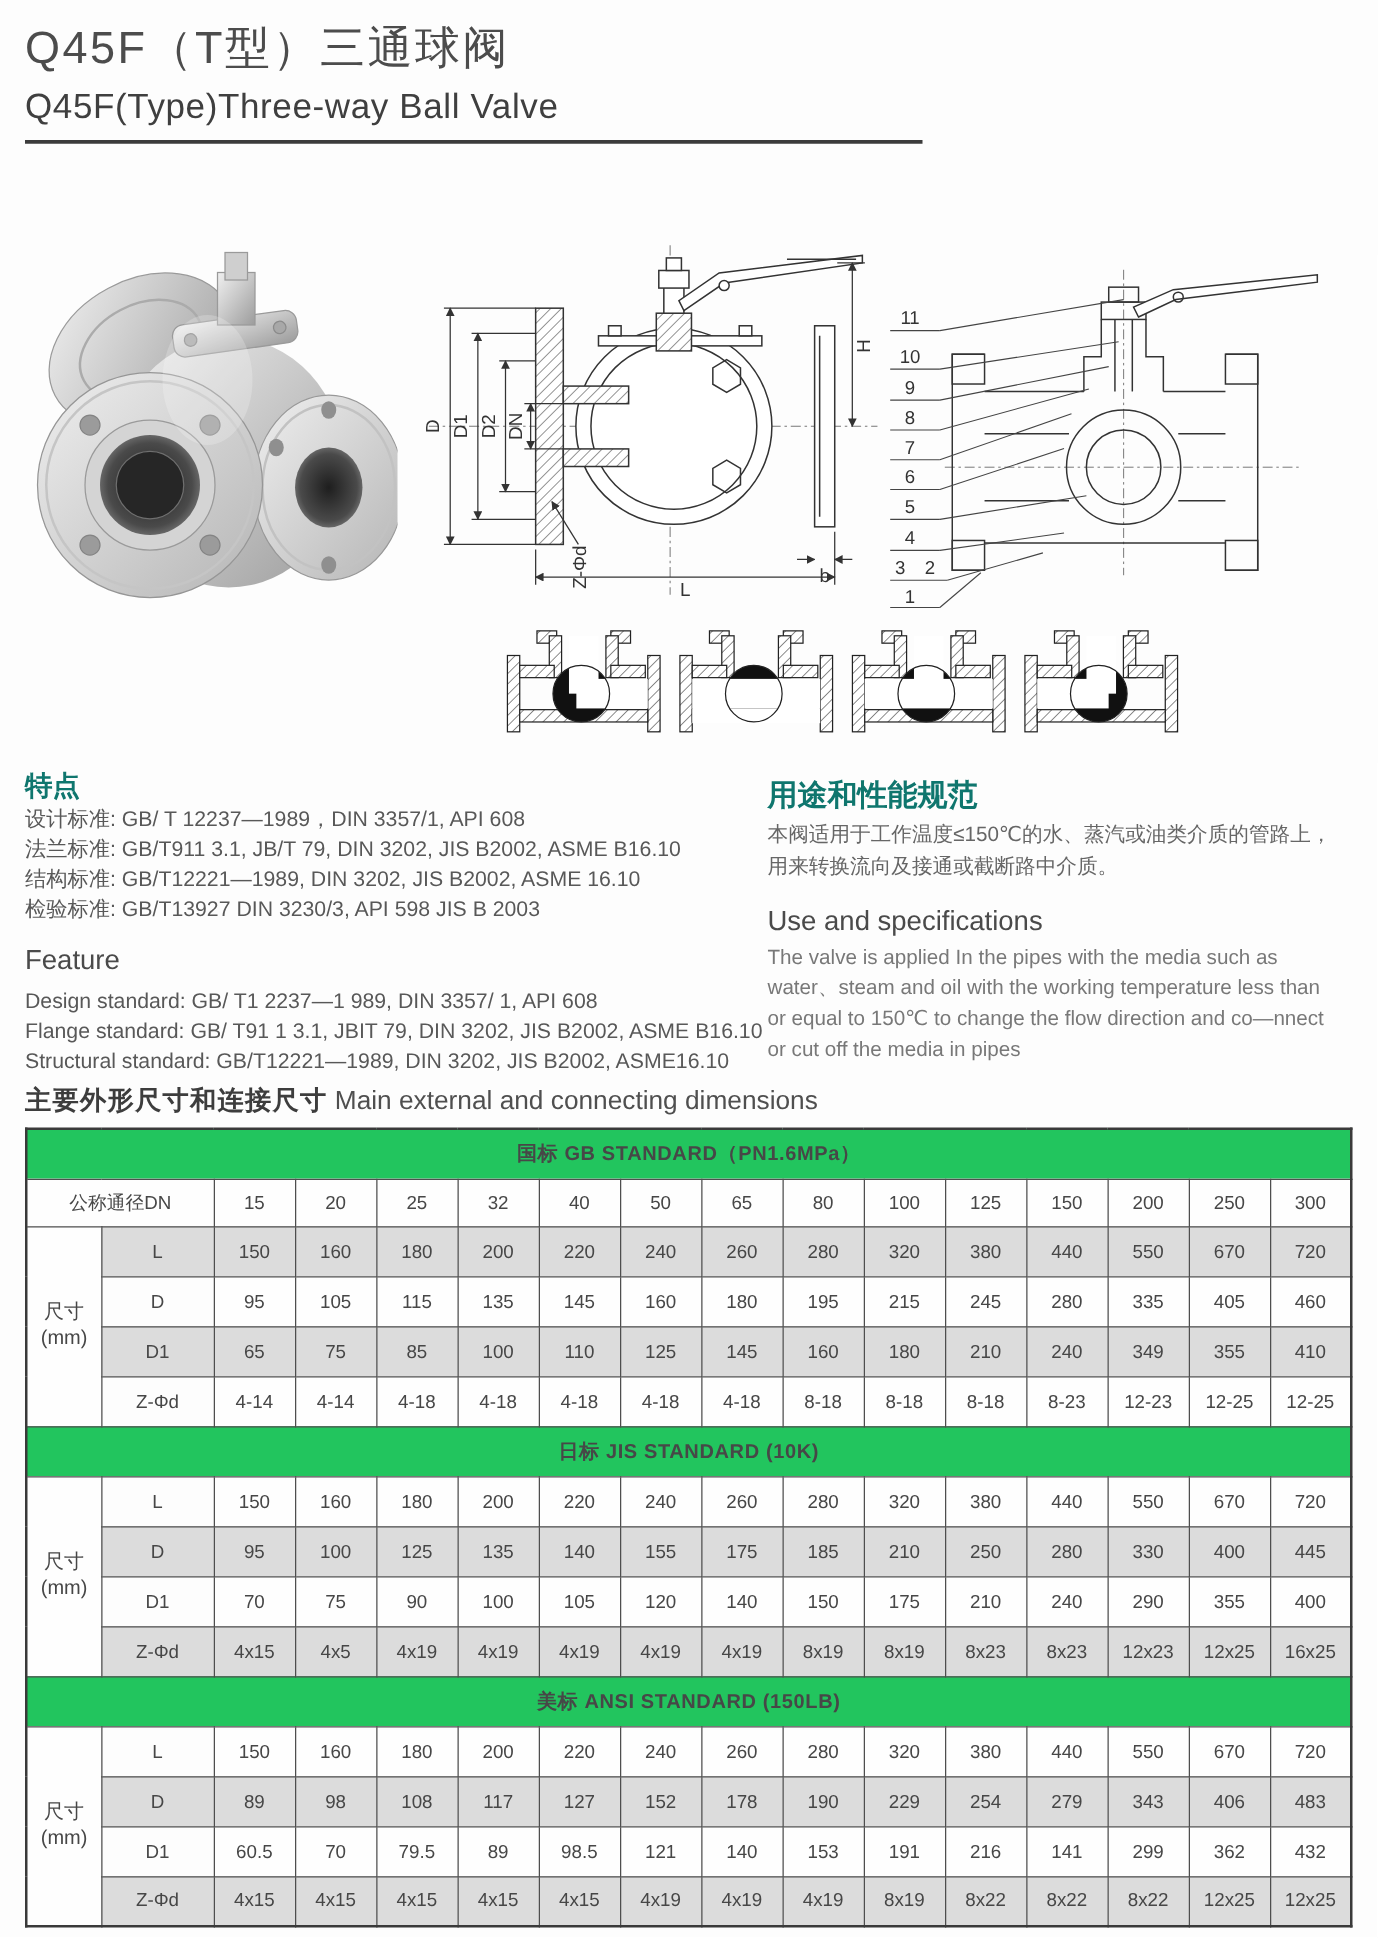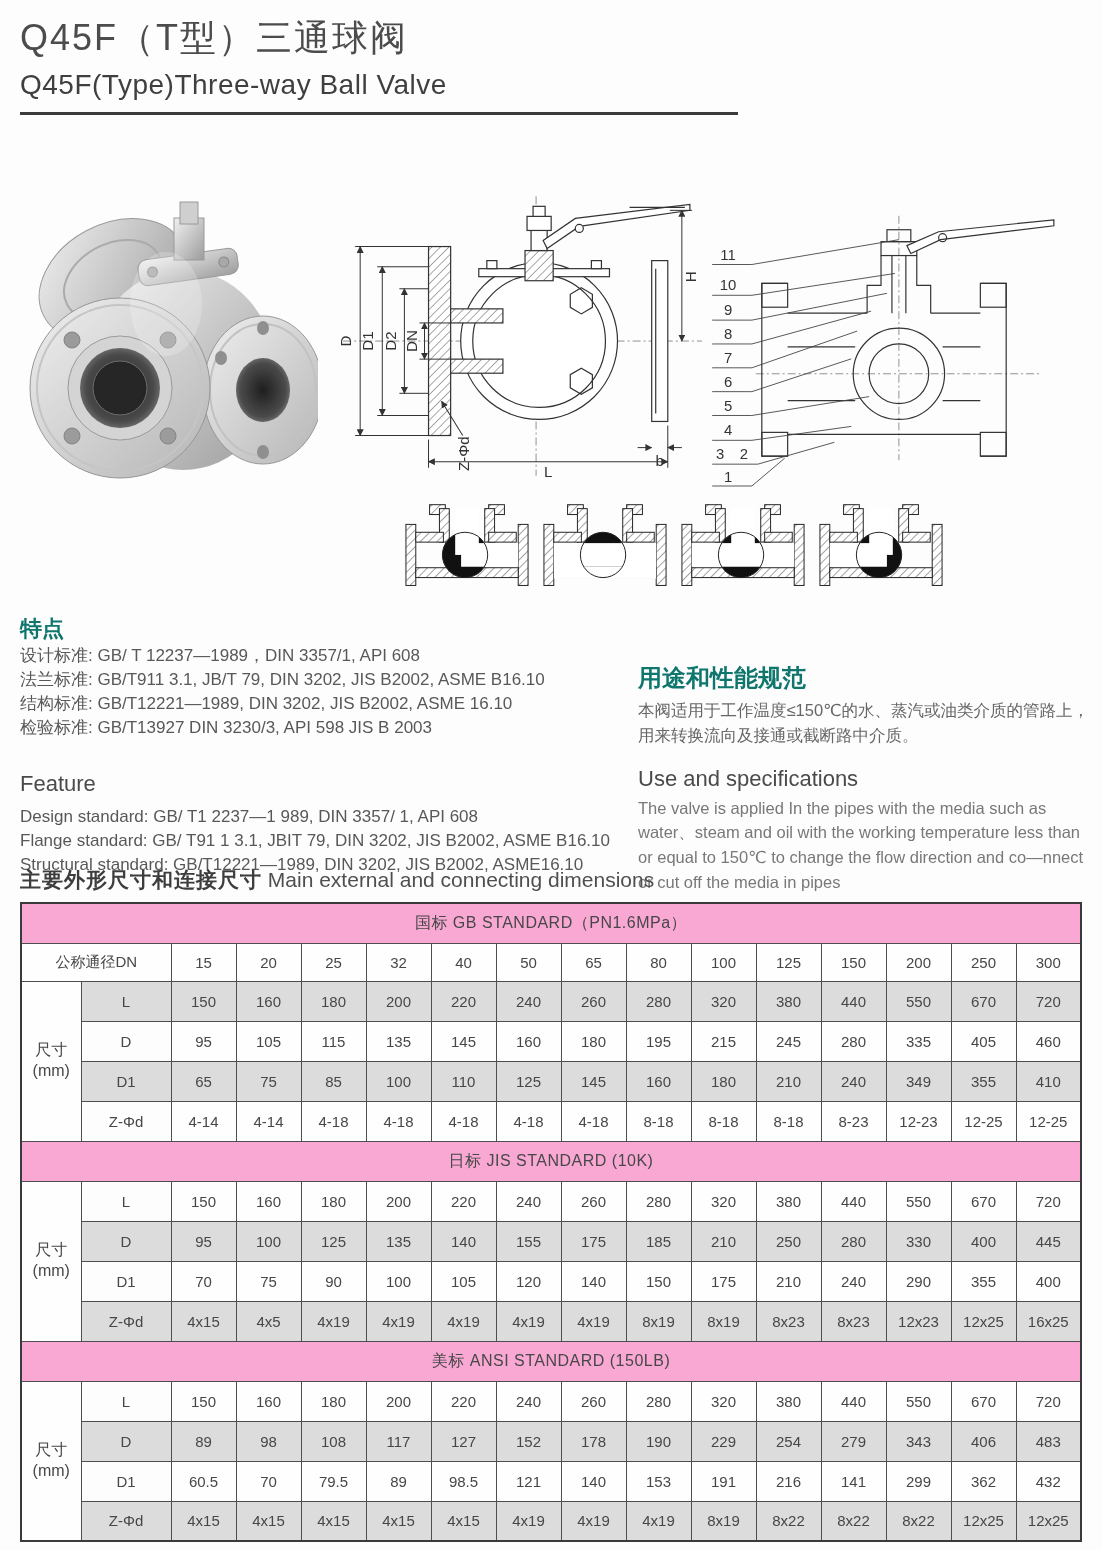--- a/index.html
+++ b/index.html
@@ -16,7 +16,7 @@
   .media svg { display:block; }
 
   .text-col-left  { position:absolute; left:20px;  top:614px; width:614px; }
-  .text-col-right { position:absolute; left:638px; top:620px; width:452px;margin-top:42px; }
+  .text-col-right { position:absolute; left:614px; top:620px; width:452px; }
   .sec-head-zh { font-size:22px; color:#0f766e; font-weight:600; }
   .sec-head-en { font-size:22px; color:#4a4a4a; font-weight:400; margin-top:30px; }
   .sec-lines div { font-size:17px; color:#585858; line-height:1.42; }

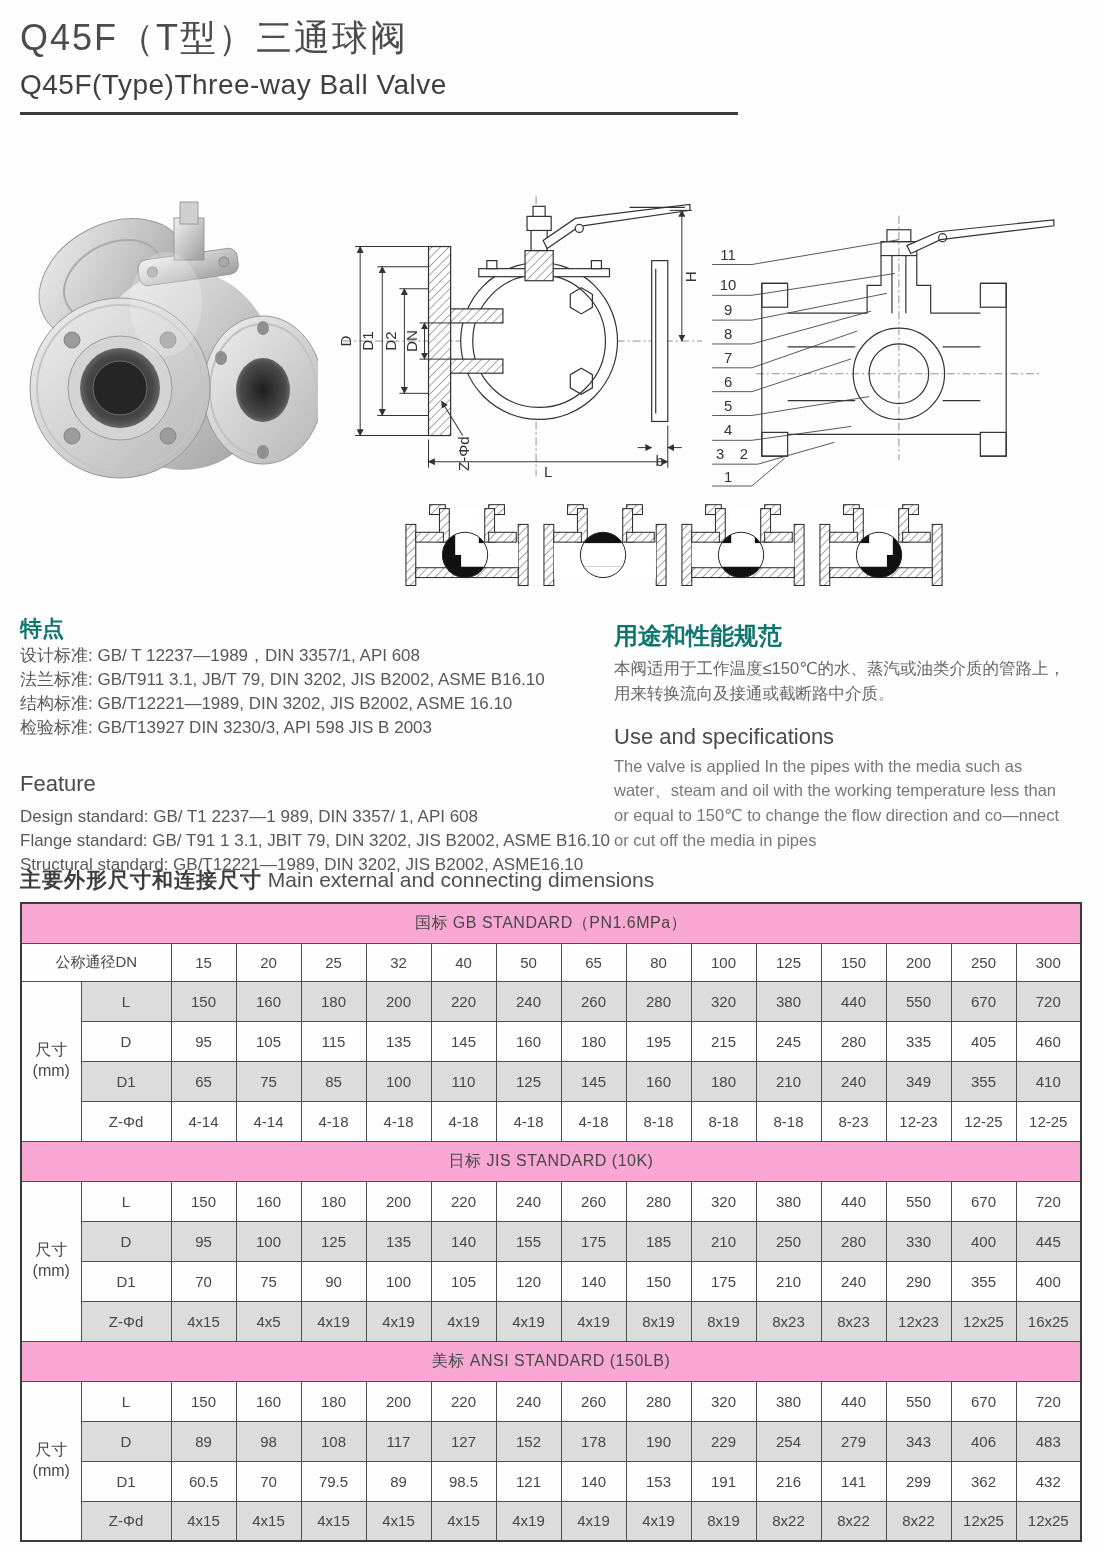--- a/index.html
+++ b/index.html
@@ -18,7 +18,7 @@
   .text-col-left  { position:absolute; left:20px;  top:614px; width:614px; }
   .text-col-right { position:absolute; left:614px; top:620px; width:452px; }
   .sec-head-zh { font-size:22px; color:#0f766e; font-weight:600; }
-  .sec-head-en { font-size:22px; color:#4a4a4a; font-weight:400; margin-top:30px; }
+  .sec-head-en { font-size:22px; color:#4a4a4a; font-weight:400; margin-top:14px; }
   .sec-lines div { font-size:17px; color:#585858; line-height:1.42; }
   .sec-body { font-size:16.5px; color:#666; line-height:1.5; margin-top:4px; }
   .gap-8 { height:8px; } .gap-16 { height:16px; }

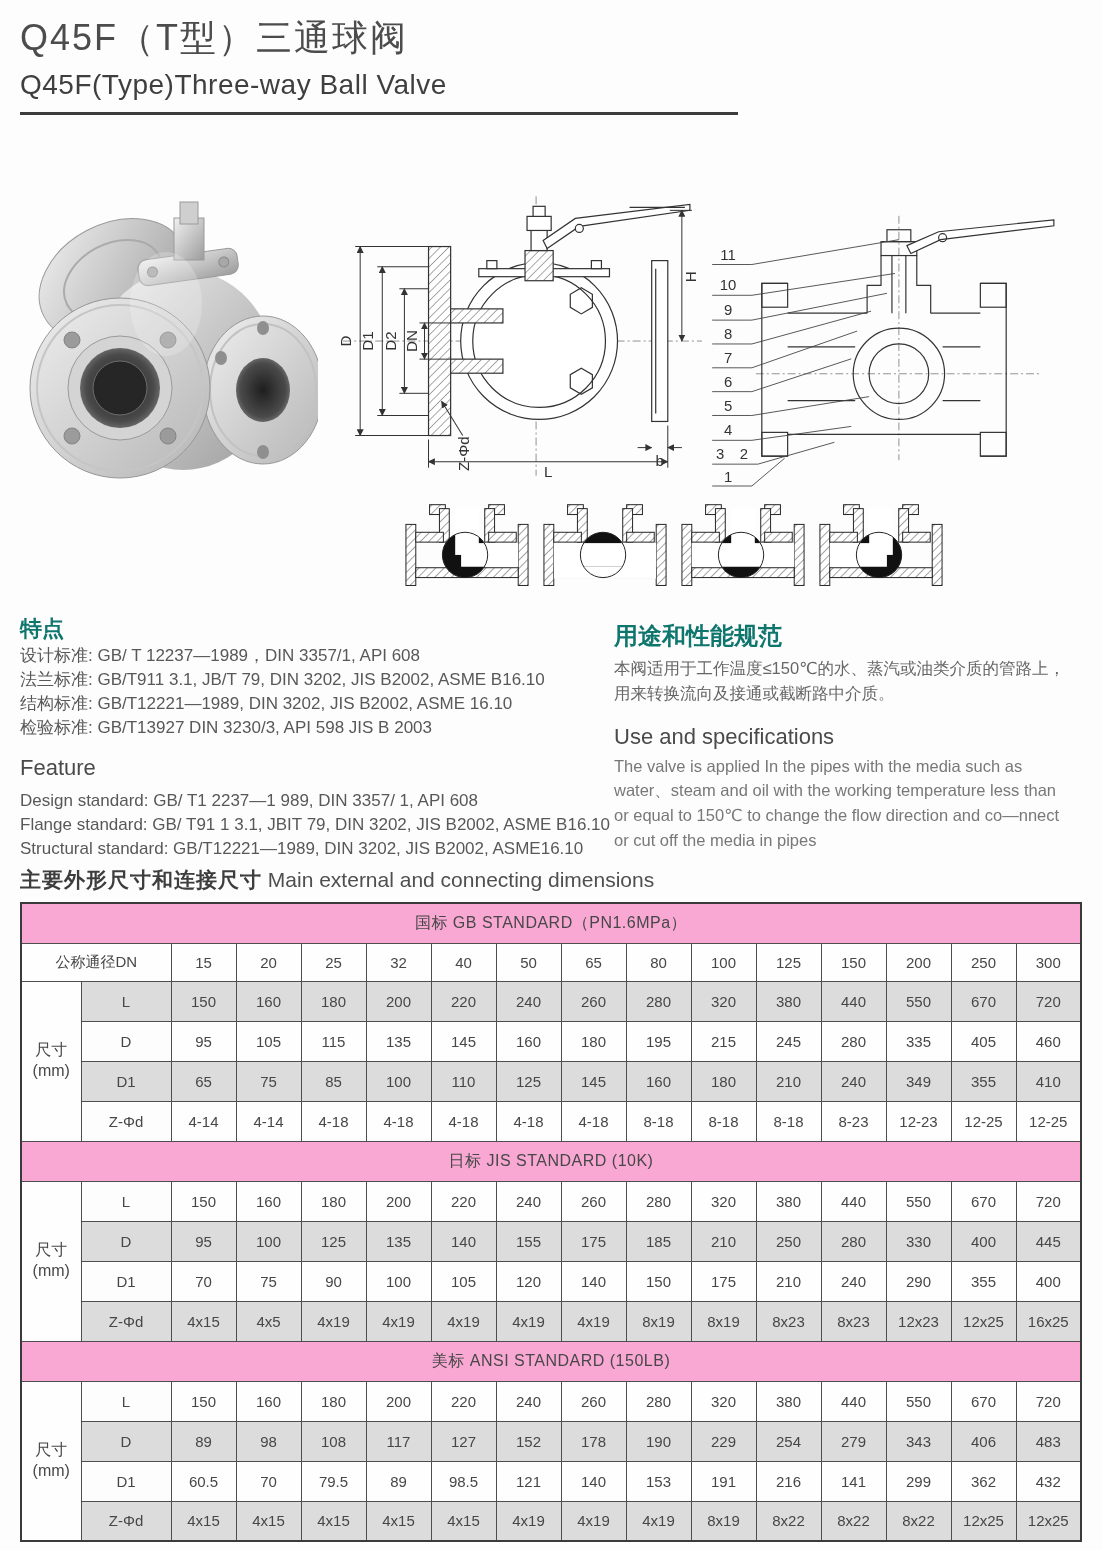--- a/index.html
+++ b/index.html
@@ -32,7 +32,7 @@
     border:2px solid #3a3a3a; }
   table.dims td { border:1px solid #4e4e4e; text-align:center; vertical-align:middle;
     padding:0 2px; background:#fefefe; }
-  table.dims tr.band td { background:#f9a8d4; font-size:16px; height:40px; letter-spacing:0.5px; }
+  table.dims tr.band td { background:#22c55e; font-size:16px; height:40px; letter-spacing:0.5px;font-weight:bold; }
   table.dims tr.dn-row td { height:38px; }
   table.dims tr.data-row td { height:40px; }
   table.dims tr.shaded td { background:#dcdcdc; }

